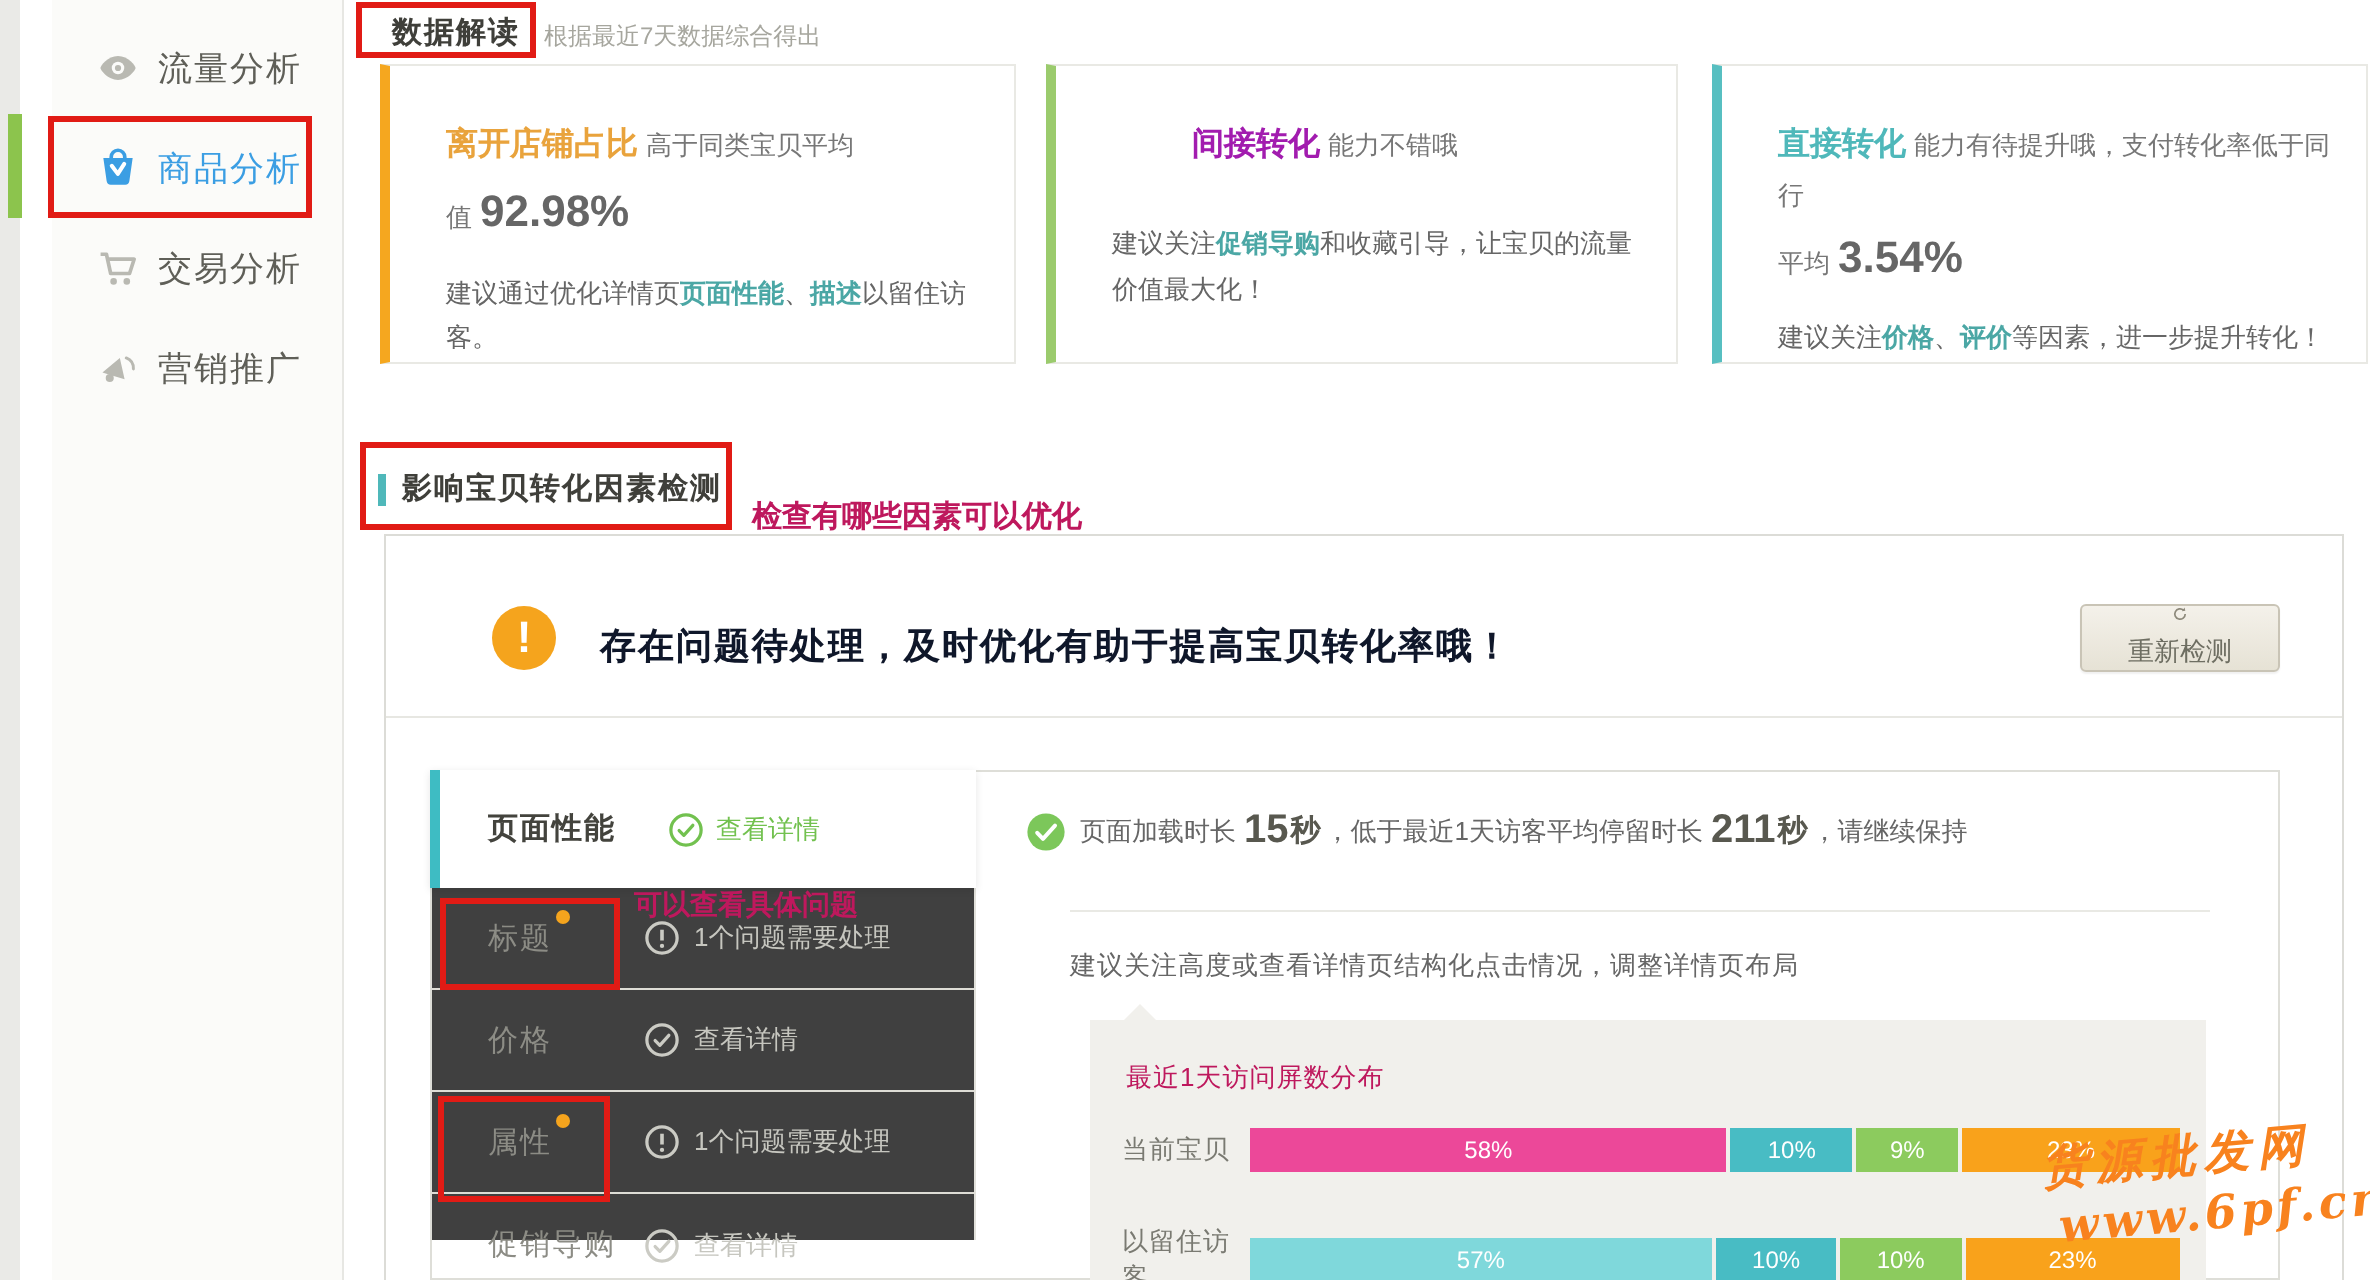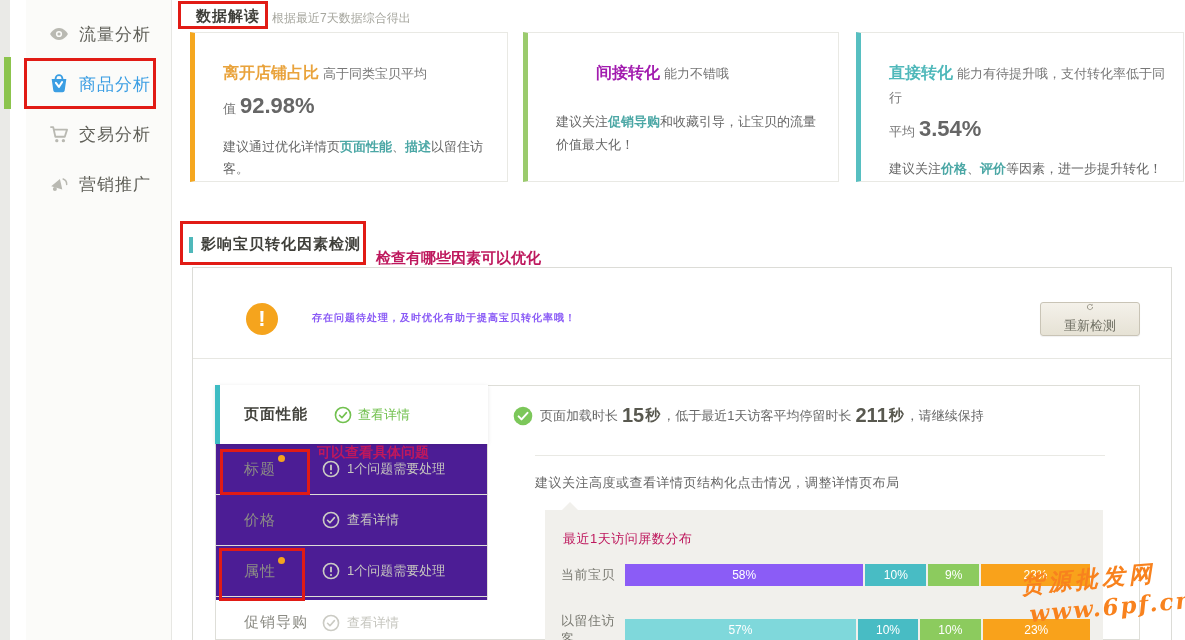--- a/index.html
+++ b/index.html
@@ -55,7 +55,7 @@
   #warn-icon { left:246px; top:303px; width:32px; height:32px; border-radius:50%;
                background:#F5A41D; color:#fff; font-size:22px; font-weight:bold;
                text-align:center; line-height:31px; }
-  #warn-text { left:312px; top:311px; font-size:10px; font-weight:bold; color:#8b5cf6; letter-spacing:1px; }
+  #warn-text { left:300px; top:311px; font-size:18px; font-weight:bold; color:#0f172a; letter-spacing:1px; }
   #recheck-btn { left:1040px; top:302px; width:100px; height:34px;
                  background:linear-gradient(#F4F1EA,#E6E2D5); border:1px solid #C9C4B6; border-radius:3px;
                  display:flex; align-items:center; justify-content:center; gap:6px;

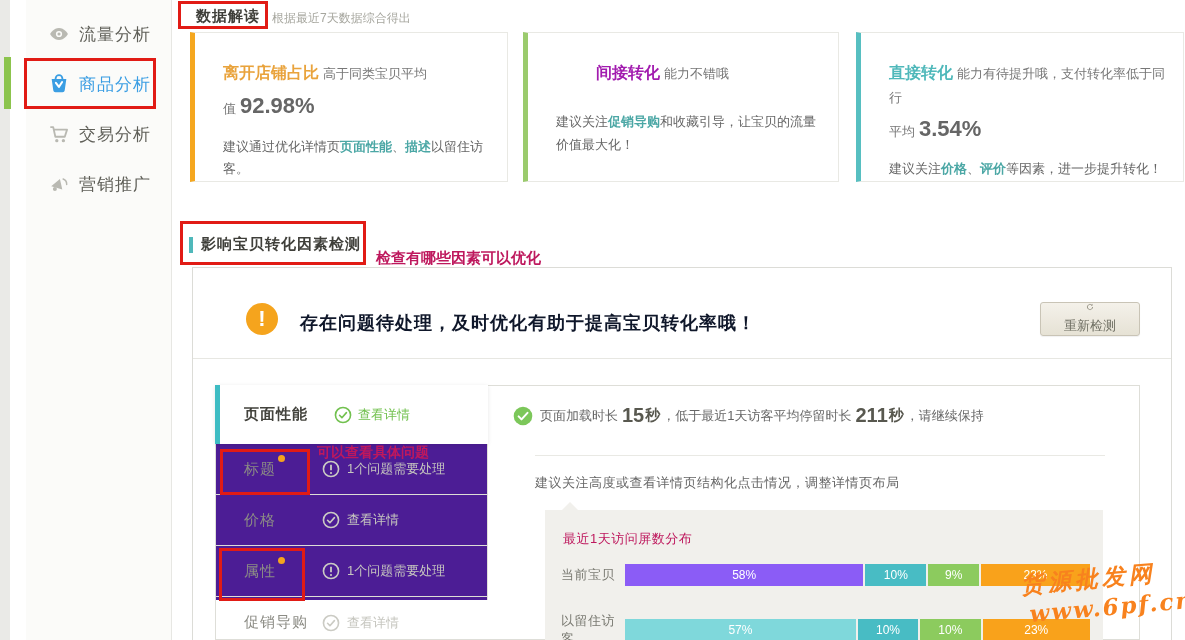--- a/index.html
+++ b/index.html
@@ -70,7 +70,7 @@
   #active-tab .lbl { font-size:15px; font-weight:bold; color:#43433D; margin-left:24px; letter-spacing:1px; }
   #active-tab .status { display:flex; align-items:center; gap:6px; margin-left:26px;
                         color:#72C14F; font-size:13px; cursor:pointer; }
-  #factor-list { left:216px; top:444px; width:272px; height:156px; background:#4c1d95;
+  #factor-list { left:216px; top:444px; width:272px; height:176px; background:#404040;
                  border-right:1px solid #E2E1DB; z-index:4; }
   .factor-row { height:51px; border-bottom:1px solid #DEDDD6; display:flex; align-items:center; cursor:pointer; }
   .factor-row .row-label { margin-left:28px; width:78px; font-size:15px; color:#8C8C85; letter-spacing:1px; position:relative; }

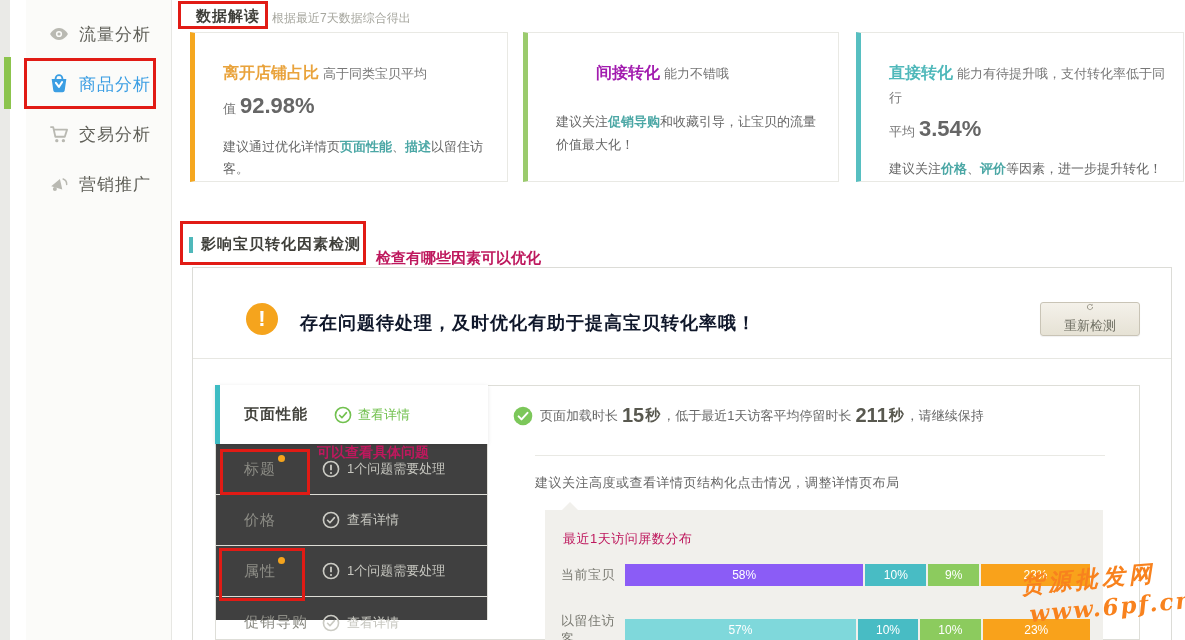--- a/index.html
+++ b/index.html
@@ -274,7 +274,7 @@
   <div class="bar-row" style="top:54px">
     <span class="bar-label">当前宝贝</span>
     <div class="bar-track">
-        <div class="bar-seg" style="flex-grow: 58; background: #8b5cf6;">58%</div>
+        <div class="bar-seg" style="flex-grow: 58; background: #ec4899;">58%</div>
         <div class="bar-seg" style="flex-grow: 10; background: rgb(72, 188, 196);">10%</div>
         <div class="bar-seg" style="flex-grow: 9; background: rgb(140, 203, 94);">9%</div>
         <div class="bar-seg" style="flex-grow: 23; background: rgb(249, 162, 27);">23%</div>

